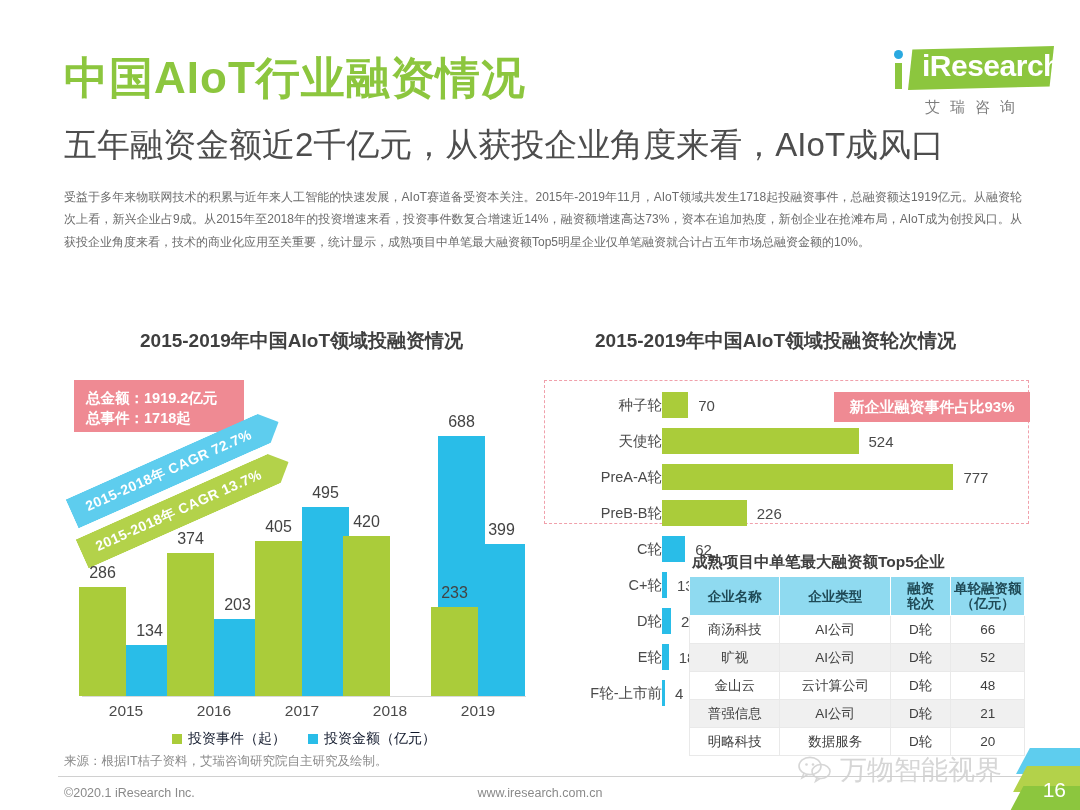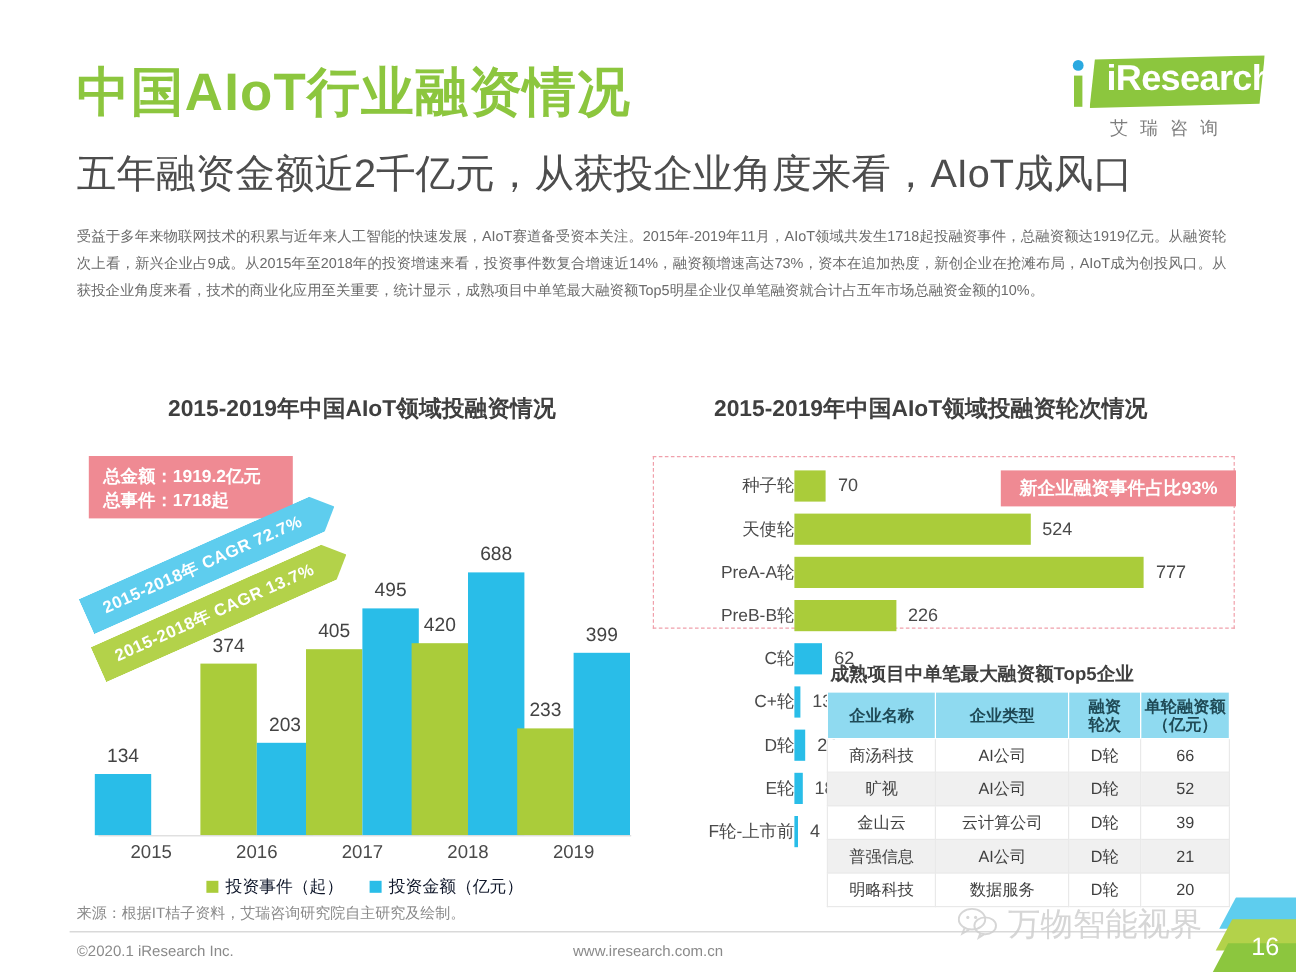--- a/index.html
+++ b/index.html
@@ -265,7 +265,7 @@
           <div class="bar green" style="height: 160.263px;">
             <span class="val">420</span>
           </div>
-          <div class="bar blue" style="height: 219px;">
+          <div class="bar blue" style="height: 260px; margin-left: 48px;">
             <span class="val">688</span>
           </div>
         </div>

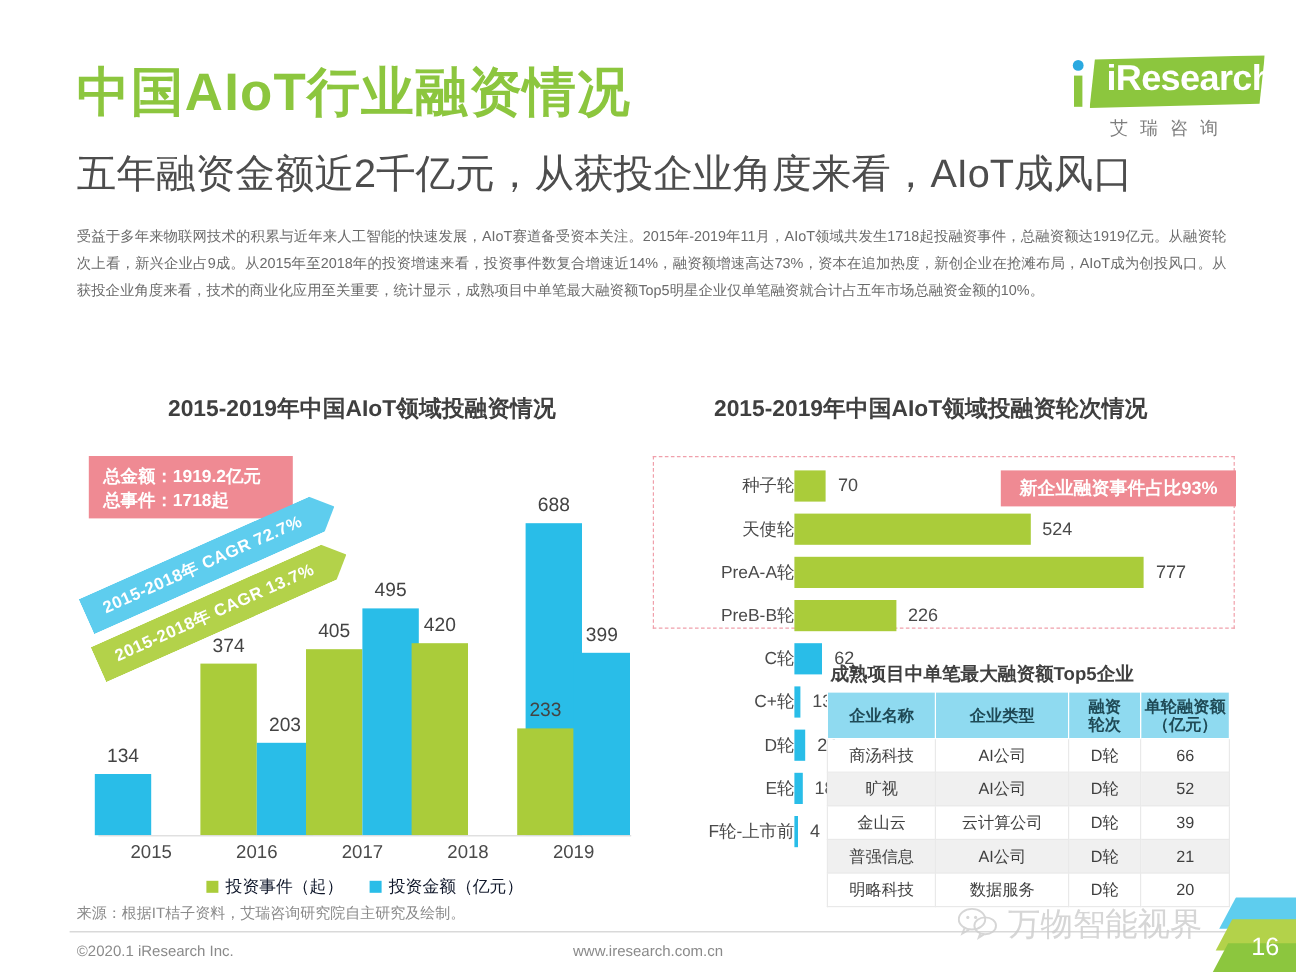--- a/index.html
+++ b/index.html
@@ -241,6 +241,9 @@
 
     <div class="plot" id="left-plot">
         <div class="bar-group" style="left: -3px;">
+          <div class="bar green" style="height: 109.132px;">
+            <span class="val">286</span>
+          </div>
           <div class="bar blue" style="height: 51.1316px;">
             <span class="val">134</span>
           </div>

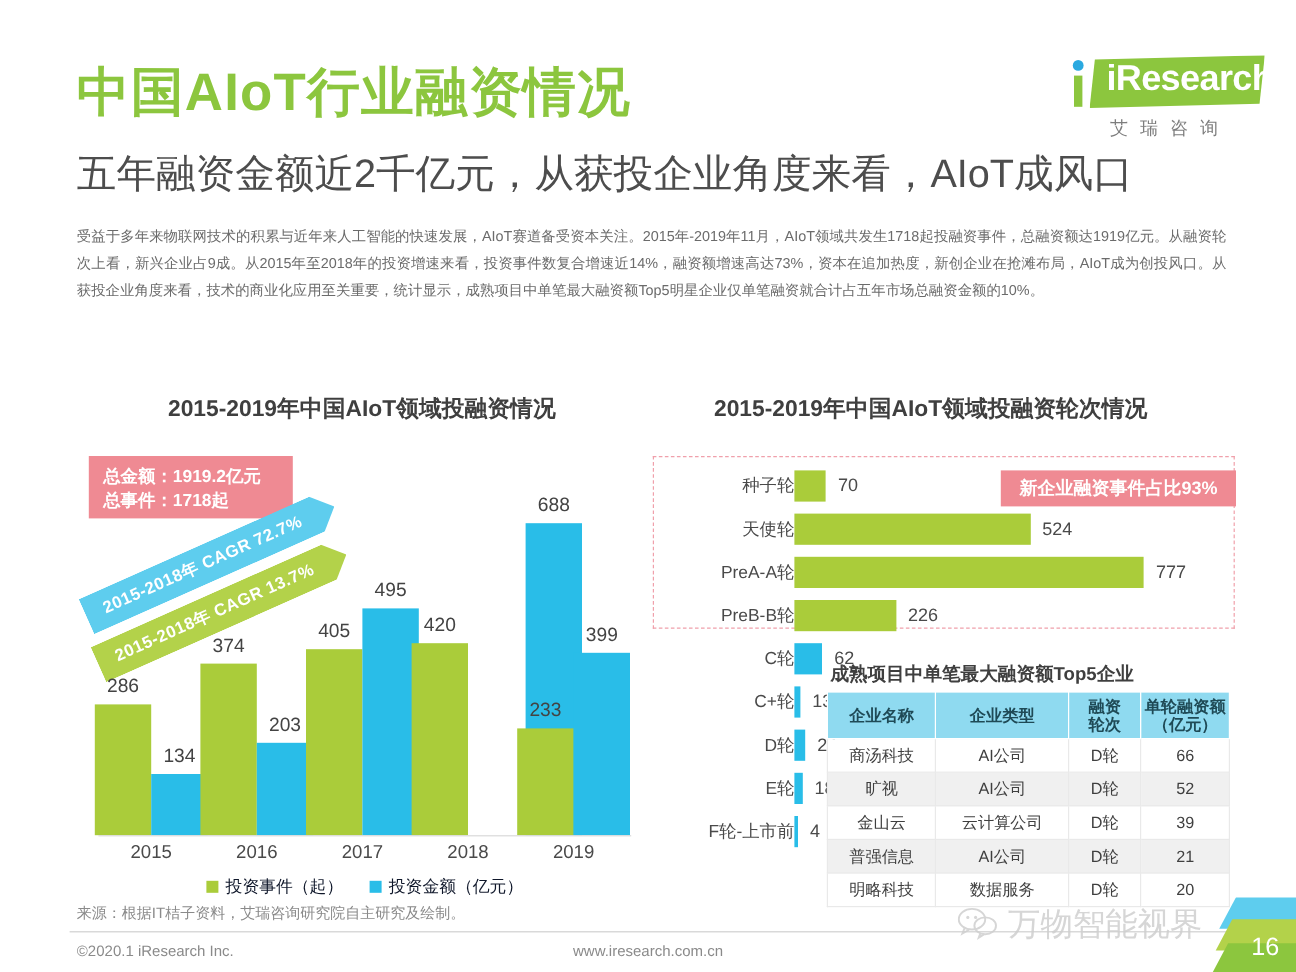--- a/index.html
+++ b/index.html
@@ -380,7 +380,7 @@
             <td>金山云</td>
             <td>云计算公司</td>
             <td>D轮</td>
-            <td>39</td>
+            <td>48</td>
           </tr>
           <tr class="alt">
             <td>普强信息</td>

